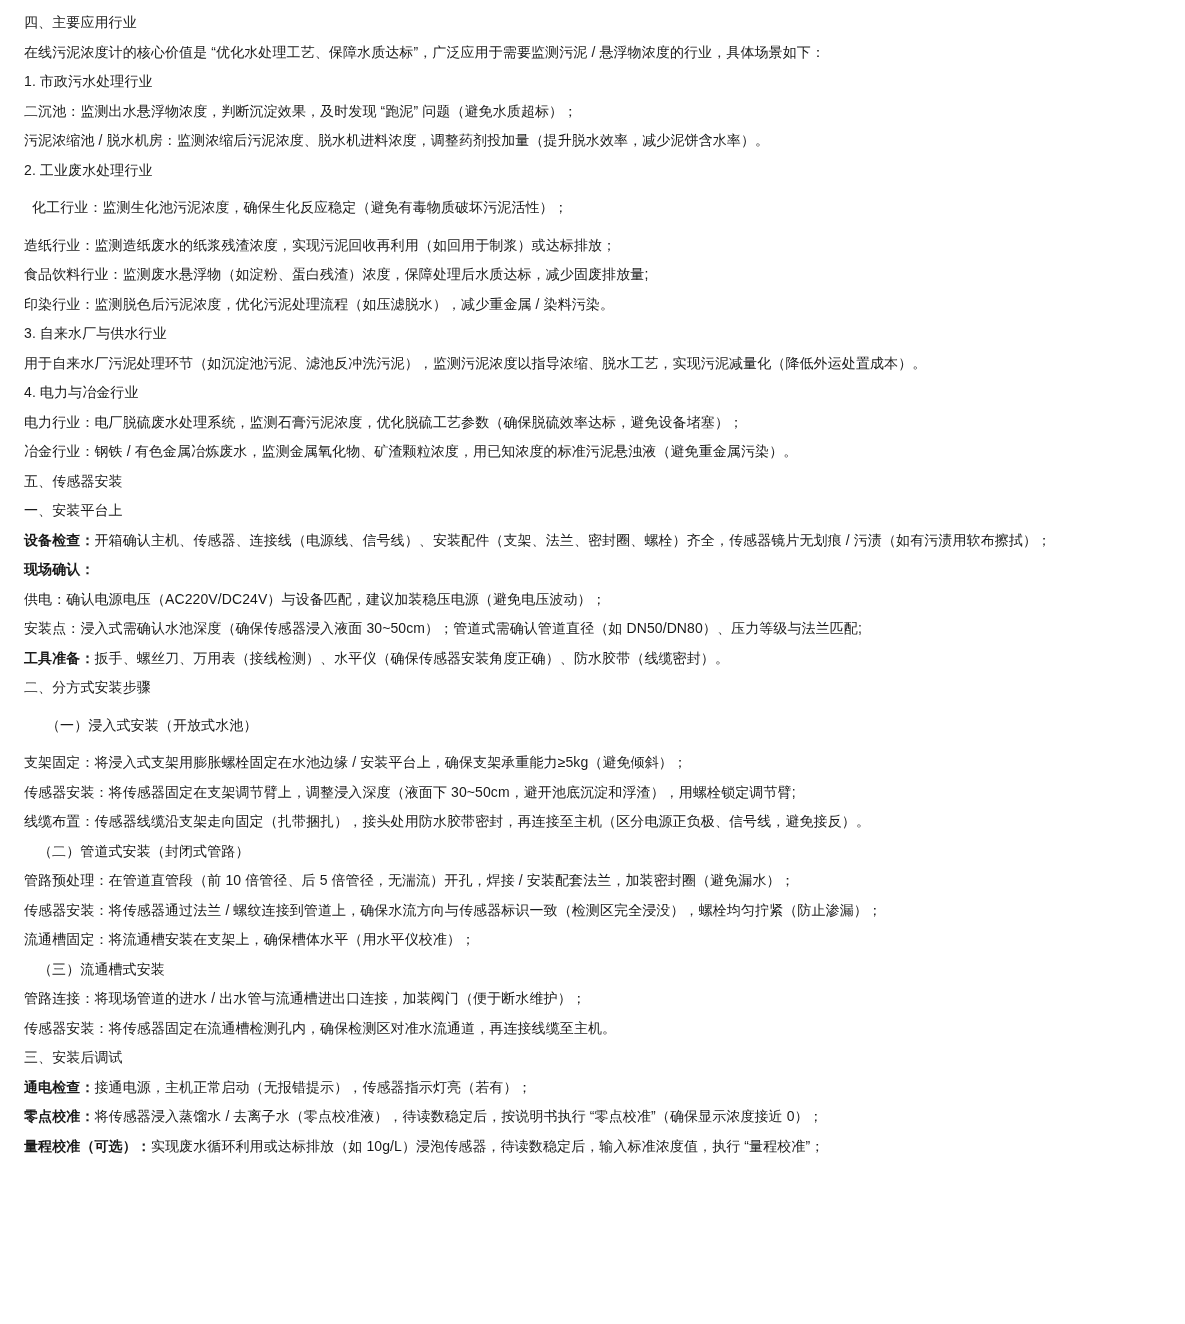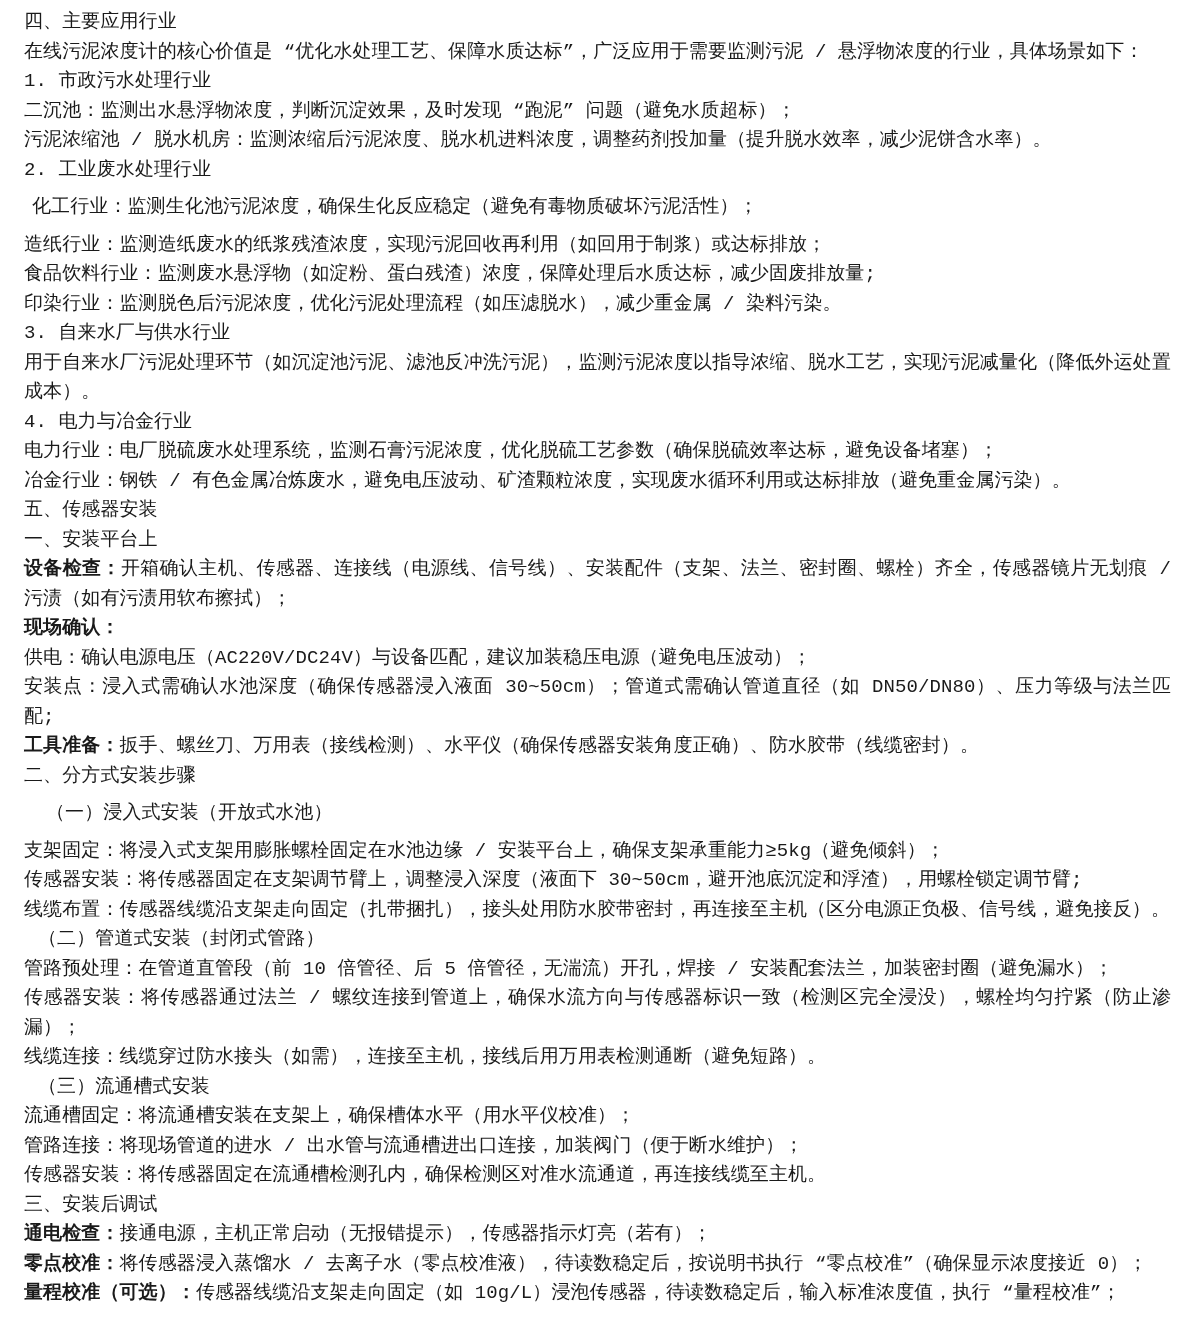--- a/index.html
+++ b/index.html
@@ -19,14 +19,13 @@
     padding: 8px 14px 10px 24px;
   }
   .line {
-    font-size: 19px;
+    font-size: 14px;
     line-height: 29.5px;
     letter-spacing: 0.1px;
     white-space: pre-wrap;
     word-break: break-word;
     text-align: justify;
     text-justify: inter-ideograph;
-    font-family: Liberation Mono, monospace;
   }
   .indent1 {
     text-indent: 0;

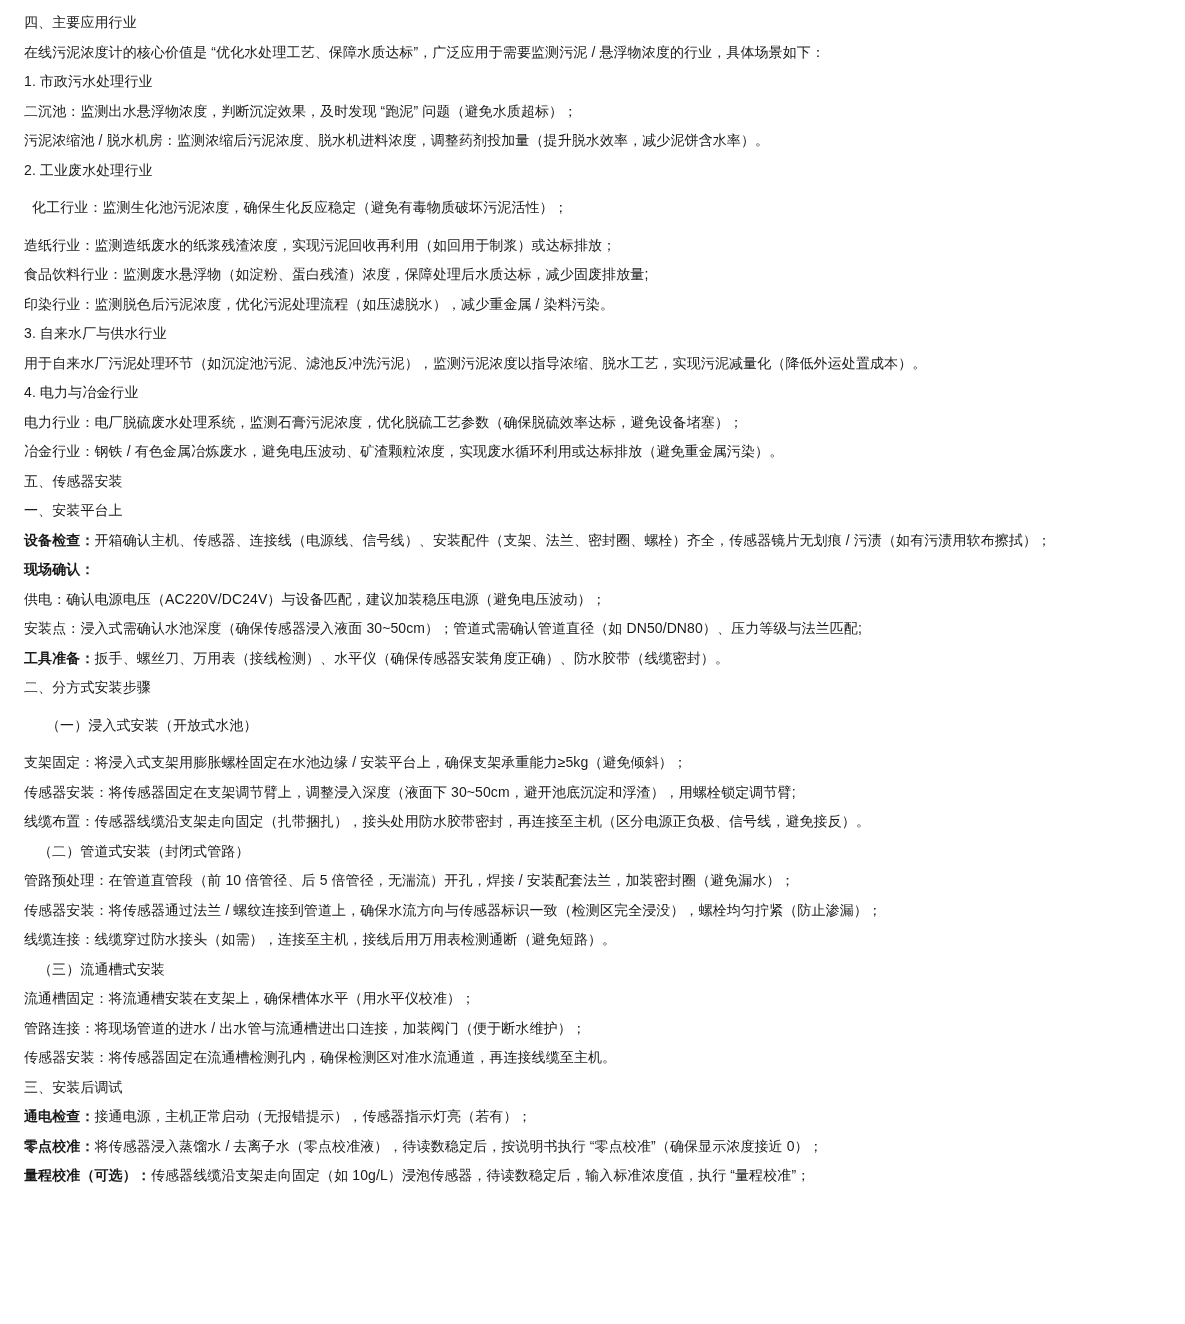--- a/index.html
+++ b/index.html
@@ -55,7 +55,7 @@
       <p class="line" style="margin: 0px;"><span>用于自来水厂污泥处理环节（如沉淀池污泥、滤池反冲洗污泥），监测污泥浓度以指导浓缩、脱水工艺，实现污泥减量化（降低外运处置成本）。</span></p>
       <p class="line" style="margin: 0px;"><span>4. 电力与冶金行业</span></p>
       <p class="line" style="margin: 0px;"><span>电力行业：电厂脱硫废水处理系统，监测石膏污泥浓度，优化脱硫工艺参数（确保脱硫效率达标，避免设备堵塞）；</span></p>
-      <p class="line" style="margin: 0px;"><span>冶金行业：钢铁 / 有色金属冶炼废水，避免电压波动、矿渣颗粒浓度，实现废水循环利用或达标排放（避免重金属污染）。</span></p>
+      <p class="line" style="margin: 0px;"><span>冶金行业：钢铁 / 有色金属冶炼废水，监测金属氧化物、矿渣颗粒浓度，用已知浓度的标准污泥悬浊液（避免重金属污染）。</span></p>
       <p class="line" style="margin: 0px;"><span>五、传感器安装</span></p>
       <p class="line" style="margin: 0px;"><span>一、安装平台上</span></p>
       <p class="line" style="margin: 0px;"><span class="b-run">设备检查：</span><span>开箱确认主机、传感器、连接线（电源线、信号线）、安装配件（支架、法兰、密封圈、螺栓）齐全，传感器镜片无划痕 / 污渍（如有污渍用软布擦拭）；</span></p>

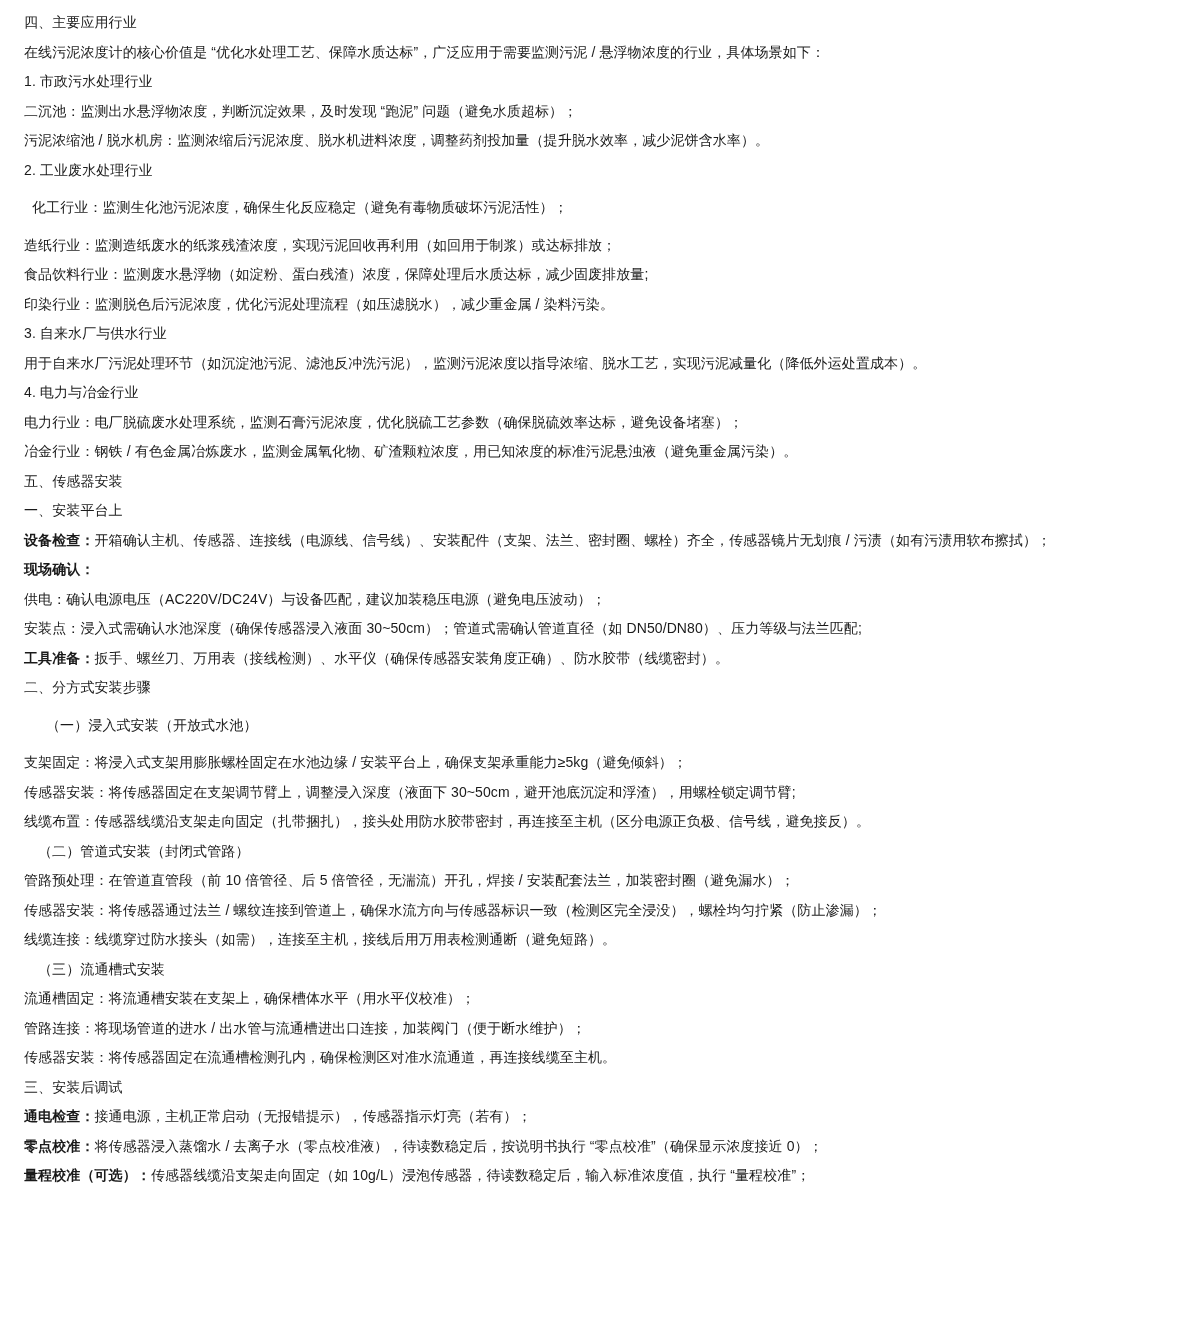--- a/index.html
+++ b/index.html
@@ -71,7 +71,6 @@
       <p class="line indent1" style="margin: 0px;"><span>（二）管道式安装（封闭式管路）</span></p>
       <p class="line" style="margin: 0px;"><span>管路预处理：在管道直管段（前 10 倍管径、后 5 倍管径，无湍流）开孔，焊接 / 安装配套法兰，加装密封圈（避免漏水）；</span></p>
       <p class="line" style="margin: 0px;"><span>传感器安装：将传感器通过法兰 / 螺纹连接到管道上，确保水流方向与传感器标识一致（检测区完全浸没），螺栓均匀拧紧（防止渗漏）；</span></p>
-      <p class="line" style="margin: 0px;"><span>线缆连接：线缆穿过防水接头（如需），连接至主机，接线后用万用表检测通断（避免短路）。</span></p>
       <p class="line indent1" style="margin: 0px;"><span>（三）流通槽式安装</span></p>
       <p class="line" style="margin: 0px;"><span>流通槽固定：将流通槽安装在支架上，确保槽体水平（用水平仪校准）；</span></p>
       <p class="line" style="margin: 0px;"><span>管路连接：将现场管道的进水 / 出水管与流通槽进出口连接，加装阀门（便于断水维护）；</span></p>

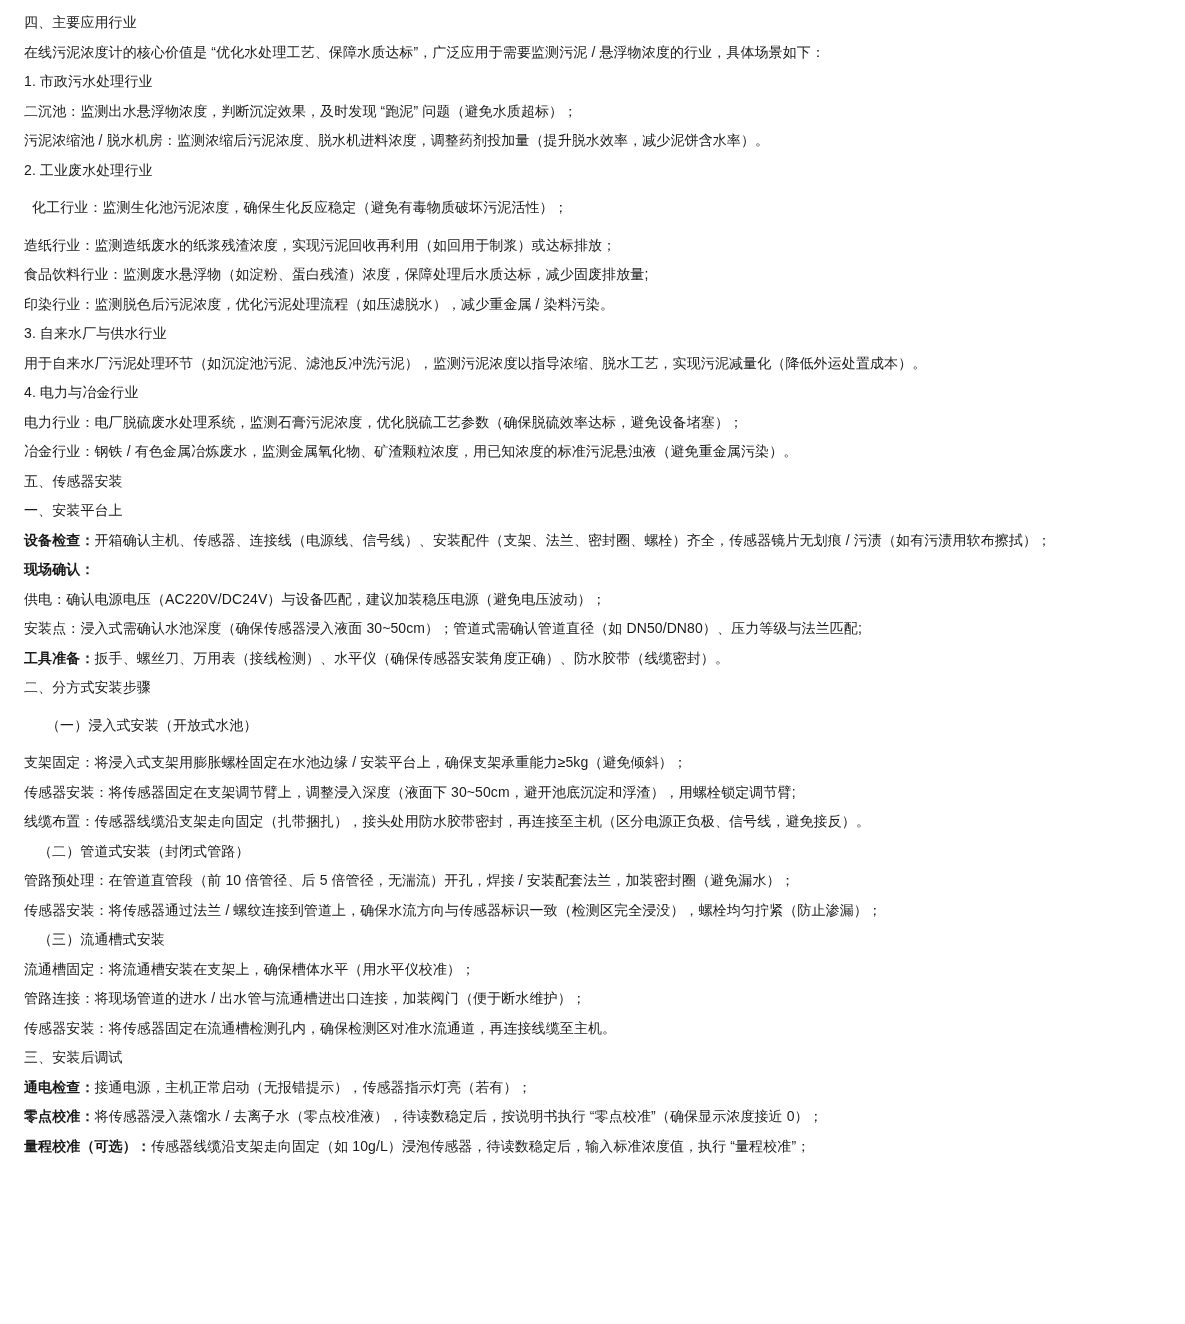--- a/index.html
+++ b/index.html
@@ -71,8 +71,8 @@
       <p class="line indent1" style="margin: 0px;"><span>（二）管道式安装（封闭式管路）</span></p>
       <p class="line" style="margin: 0px;"><span>管路预处理：在管道直管段（前 10 倍管径、后 5 倍管径，无湍流）开孔，焊接 / 安装配套法兰，加装密封圈（避免漏水）；</span></p>
       <p class="line" style="margin: 0px;"><span>传感器安装：将传感器通过法兰 / 螺纹连接到管道上，确保水流方向与传感器标识一致（检测区完全浸没），螺栓均匀拧紧（防止渗漏）；</span></p>
+      <p class="line" style="margin: 0px;"><span>流通槽固定：将流通槽安装在支架上，确保槽体水平（用水平仪校准）；</span></p>
       <p class="line indent1" style="margin: 0px;"><span>（三）流通槽式安装</span></p>
-      <p class="line" style="margin: 0px;"><span>流通槽固定：将流通槽安装在支架上，确保槽体水平（用水平仪校准）；</span></p>
       <p class="line" style="margin: 0px;"><span>管路连接：将现场管道的进水 / 出水管与流通槽进出口连接，加装阀门（便于断水维护）；</span></p>
       <p class="line" style="margin: 0px;"><span>传感器安装：将传感器固定在流通槽检测孔内，确保检测区对准水流通道，再连接线缆至主机。</span></p>
       <p class="line" style="margin: 0px;"><span>三、安装后调试</span></p>

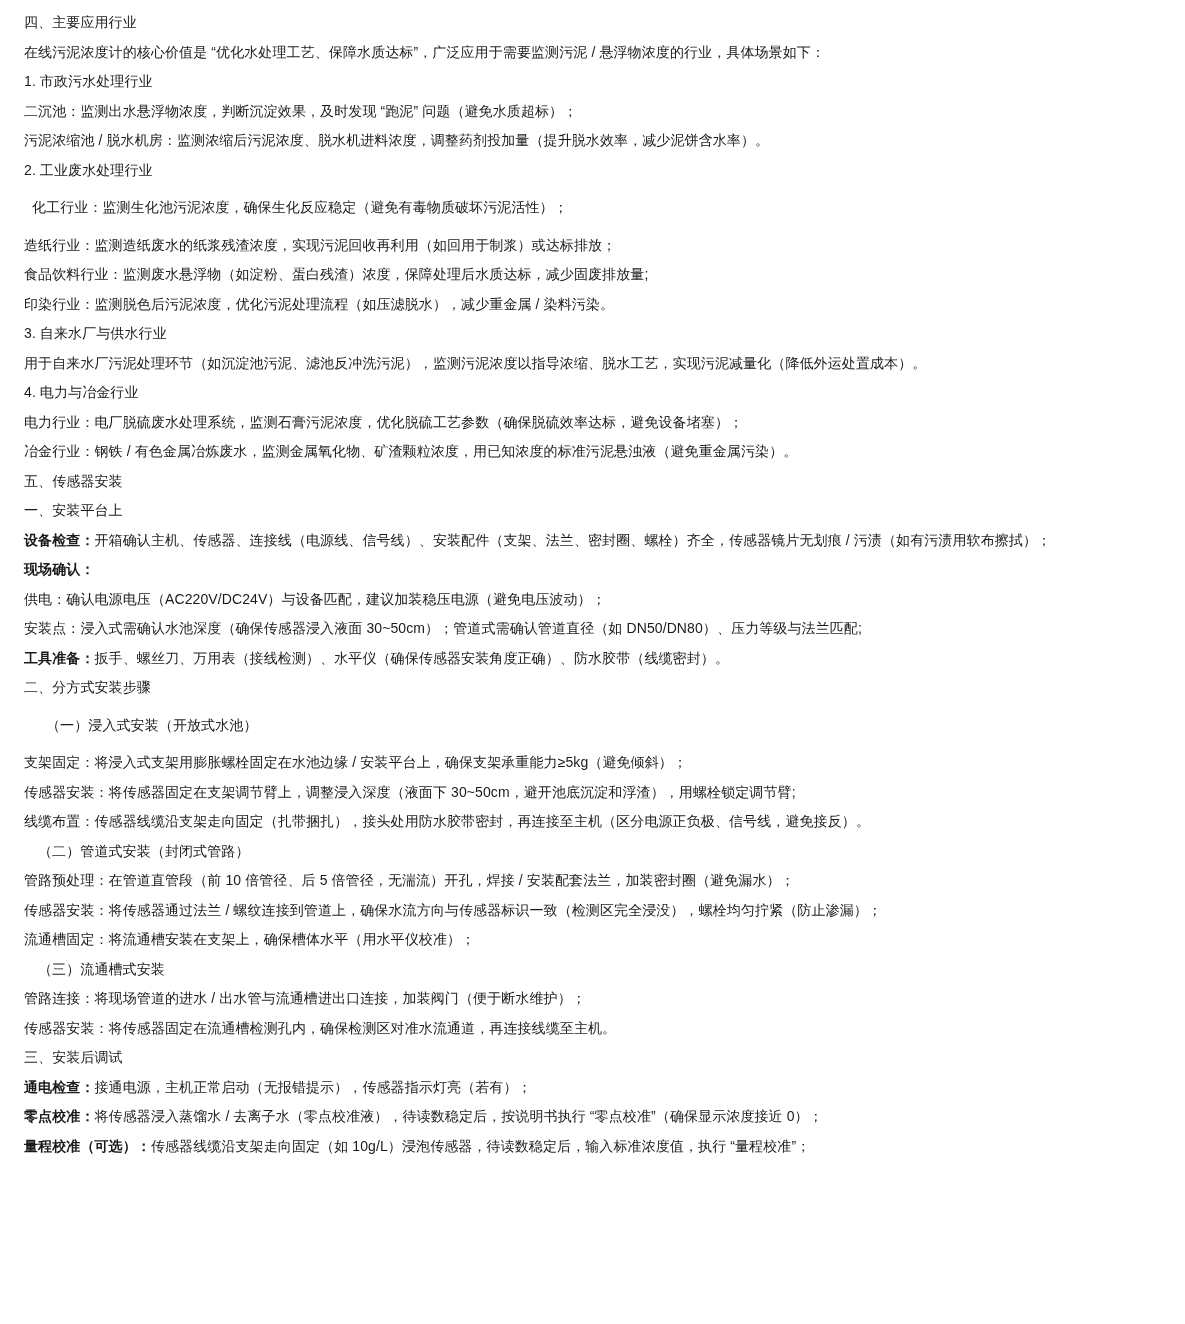--- a/index.html
+++ b/index.html
@@ -78,7 +78,7 @@
       <p class="line" style="margin: 0px;"><span>三、安装后调试</span></p>
       <p class="line" style="margin: 0px;"><span class="b-run">通电检查：</span><span>接通电源，主机正常启动（无报错提示），传感器指示灯亮（若有）；</span></p>
       <p class="line" style="margin: 0px;"><span class="b-run">零点校准：</span><span>将传感器浸入蒸馏水 / 去离子水（零点校准液），待读数稳定后，按说明书执行 “零点校准”（确保显示浓度接近 0）；</span></p>
-      <p class="line" style="margin: 0px;"><span class="b-run">量程校准（可选）：</span><span>传感器线缆沿支架走向固定（如 10g/L）浸泡传感器，待读数稳定后，输入标准浓度值，执行 “量程校准”；</span></p>
+      <p class="line" style="margin: 0px;"><span class="b-run">量程校准（可选）：</span><span>实现废水循环利用或达标排放（如 10g/L）浸泡传感器，待读数稳定后，输入标准浓度值，执行 “量程校准”；</span></p>
     </div>
 </div>
 

